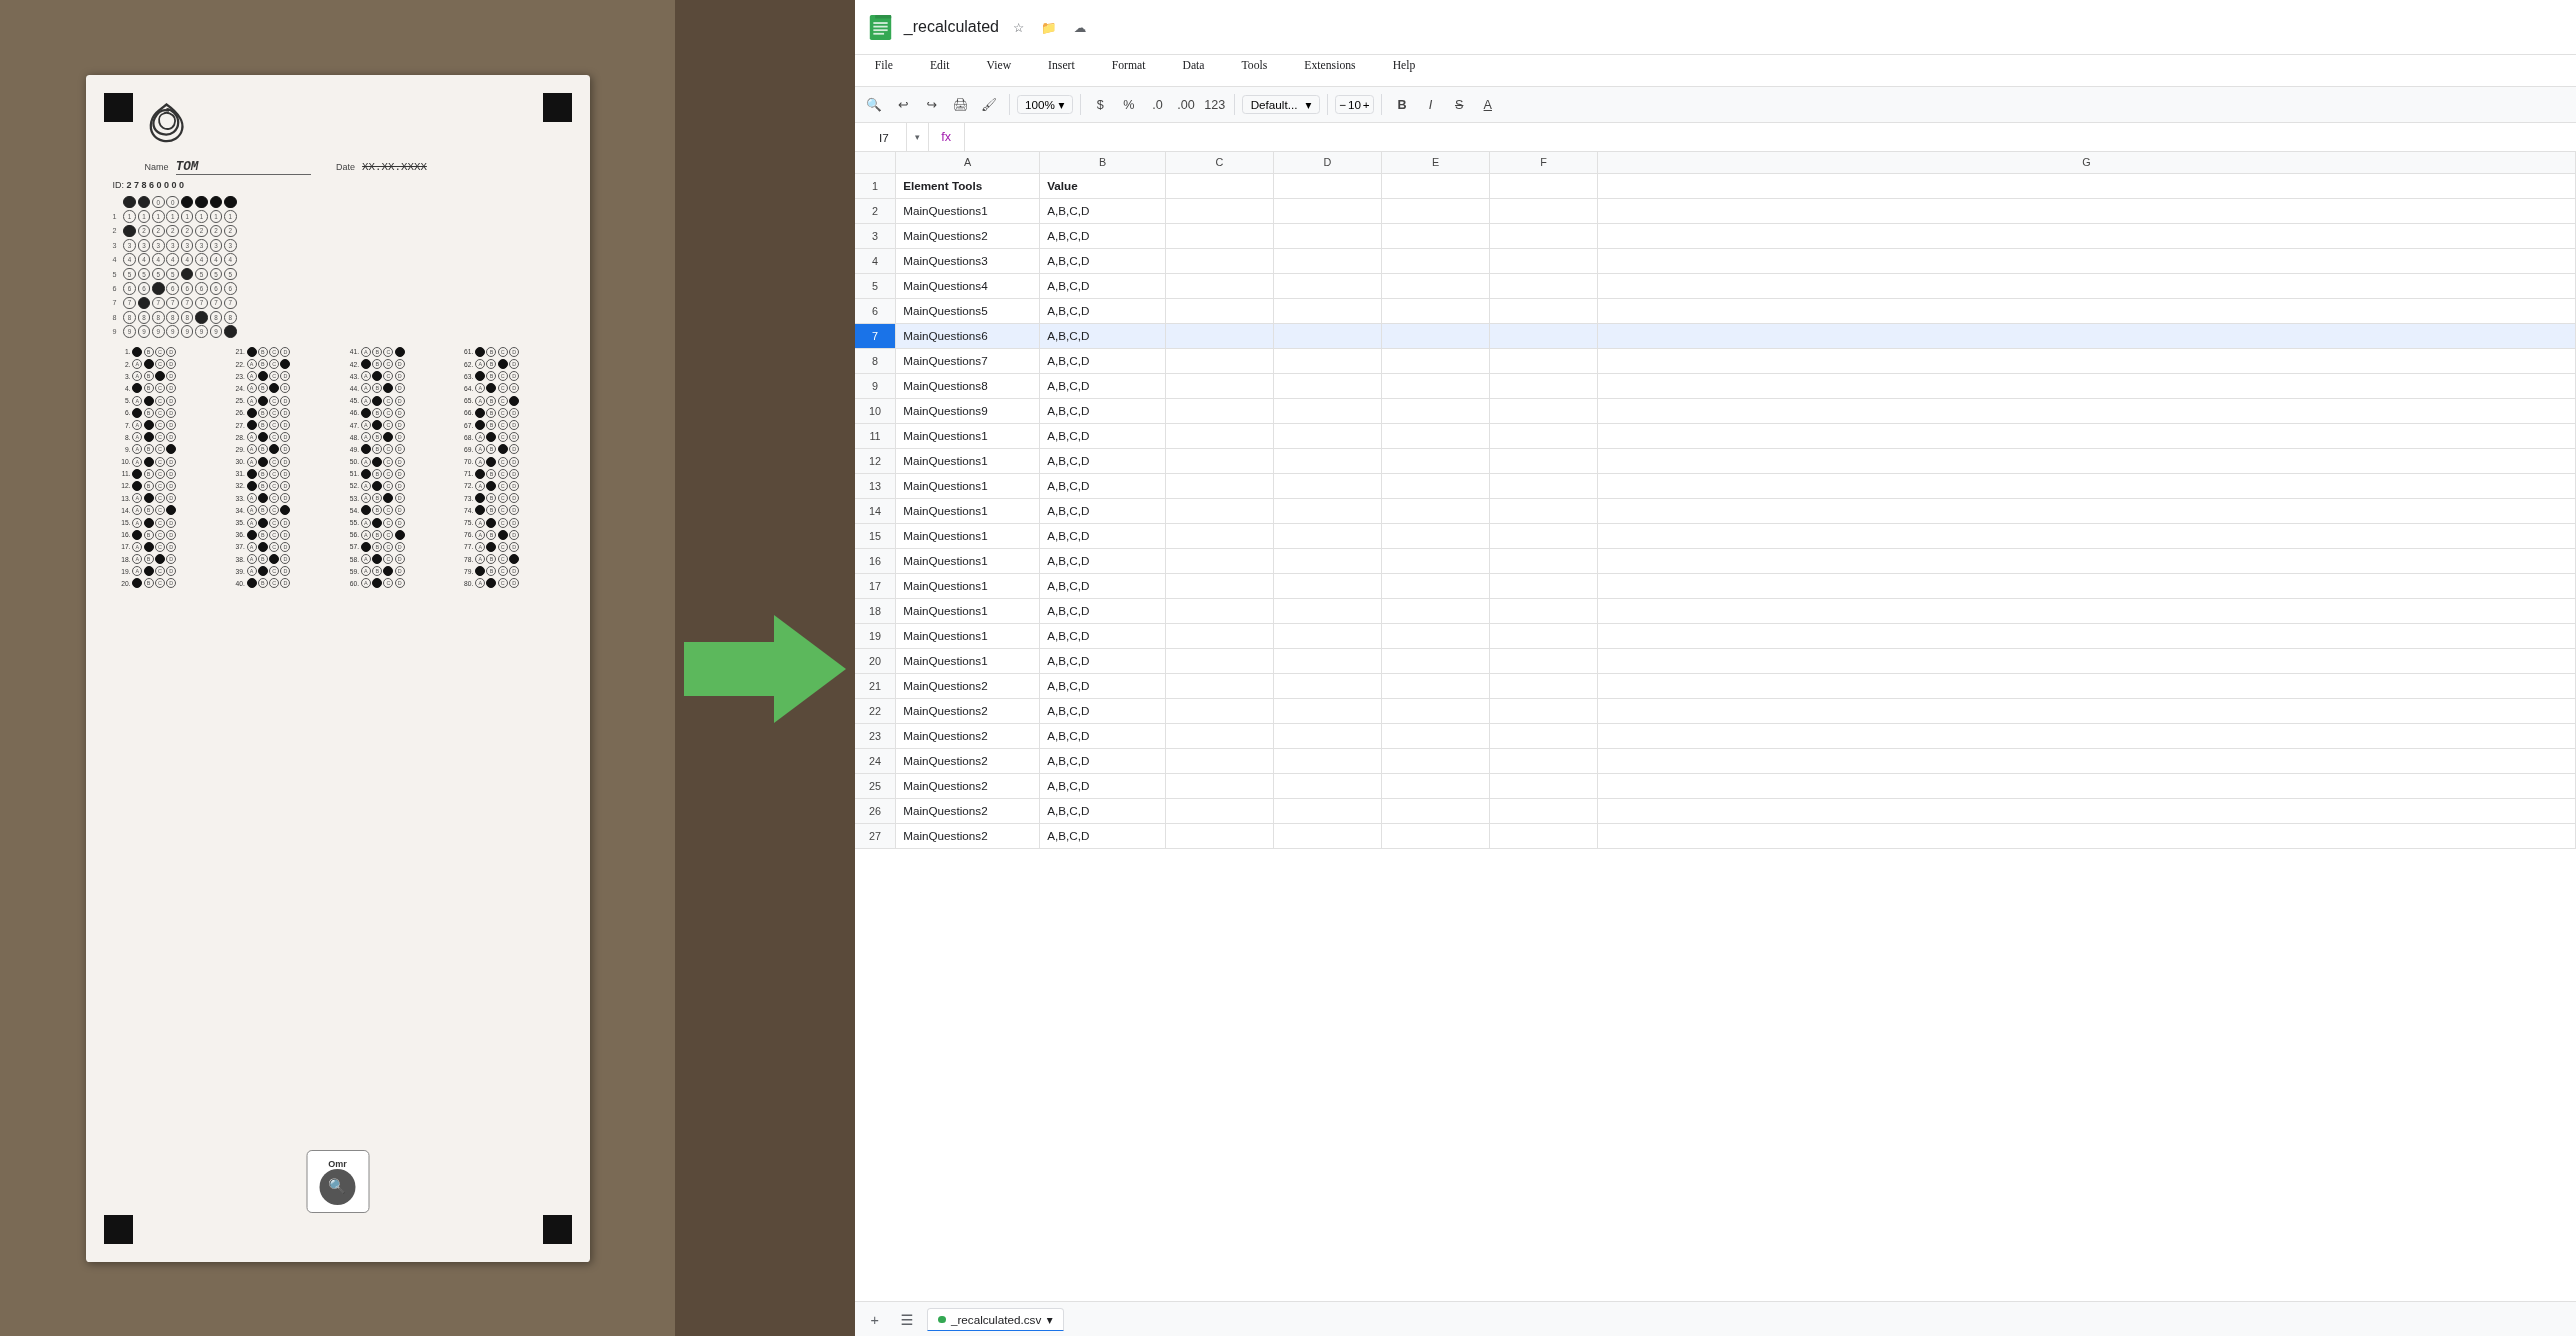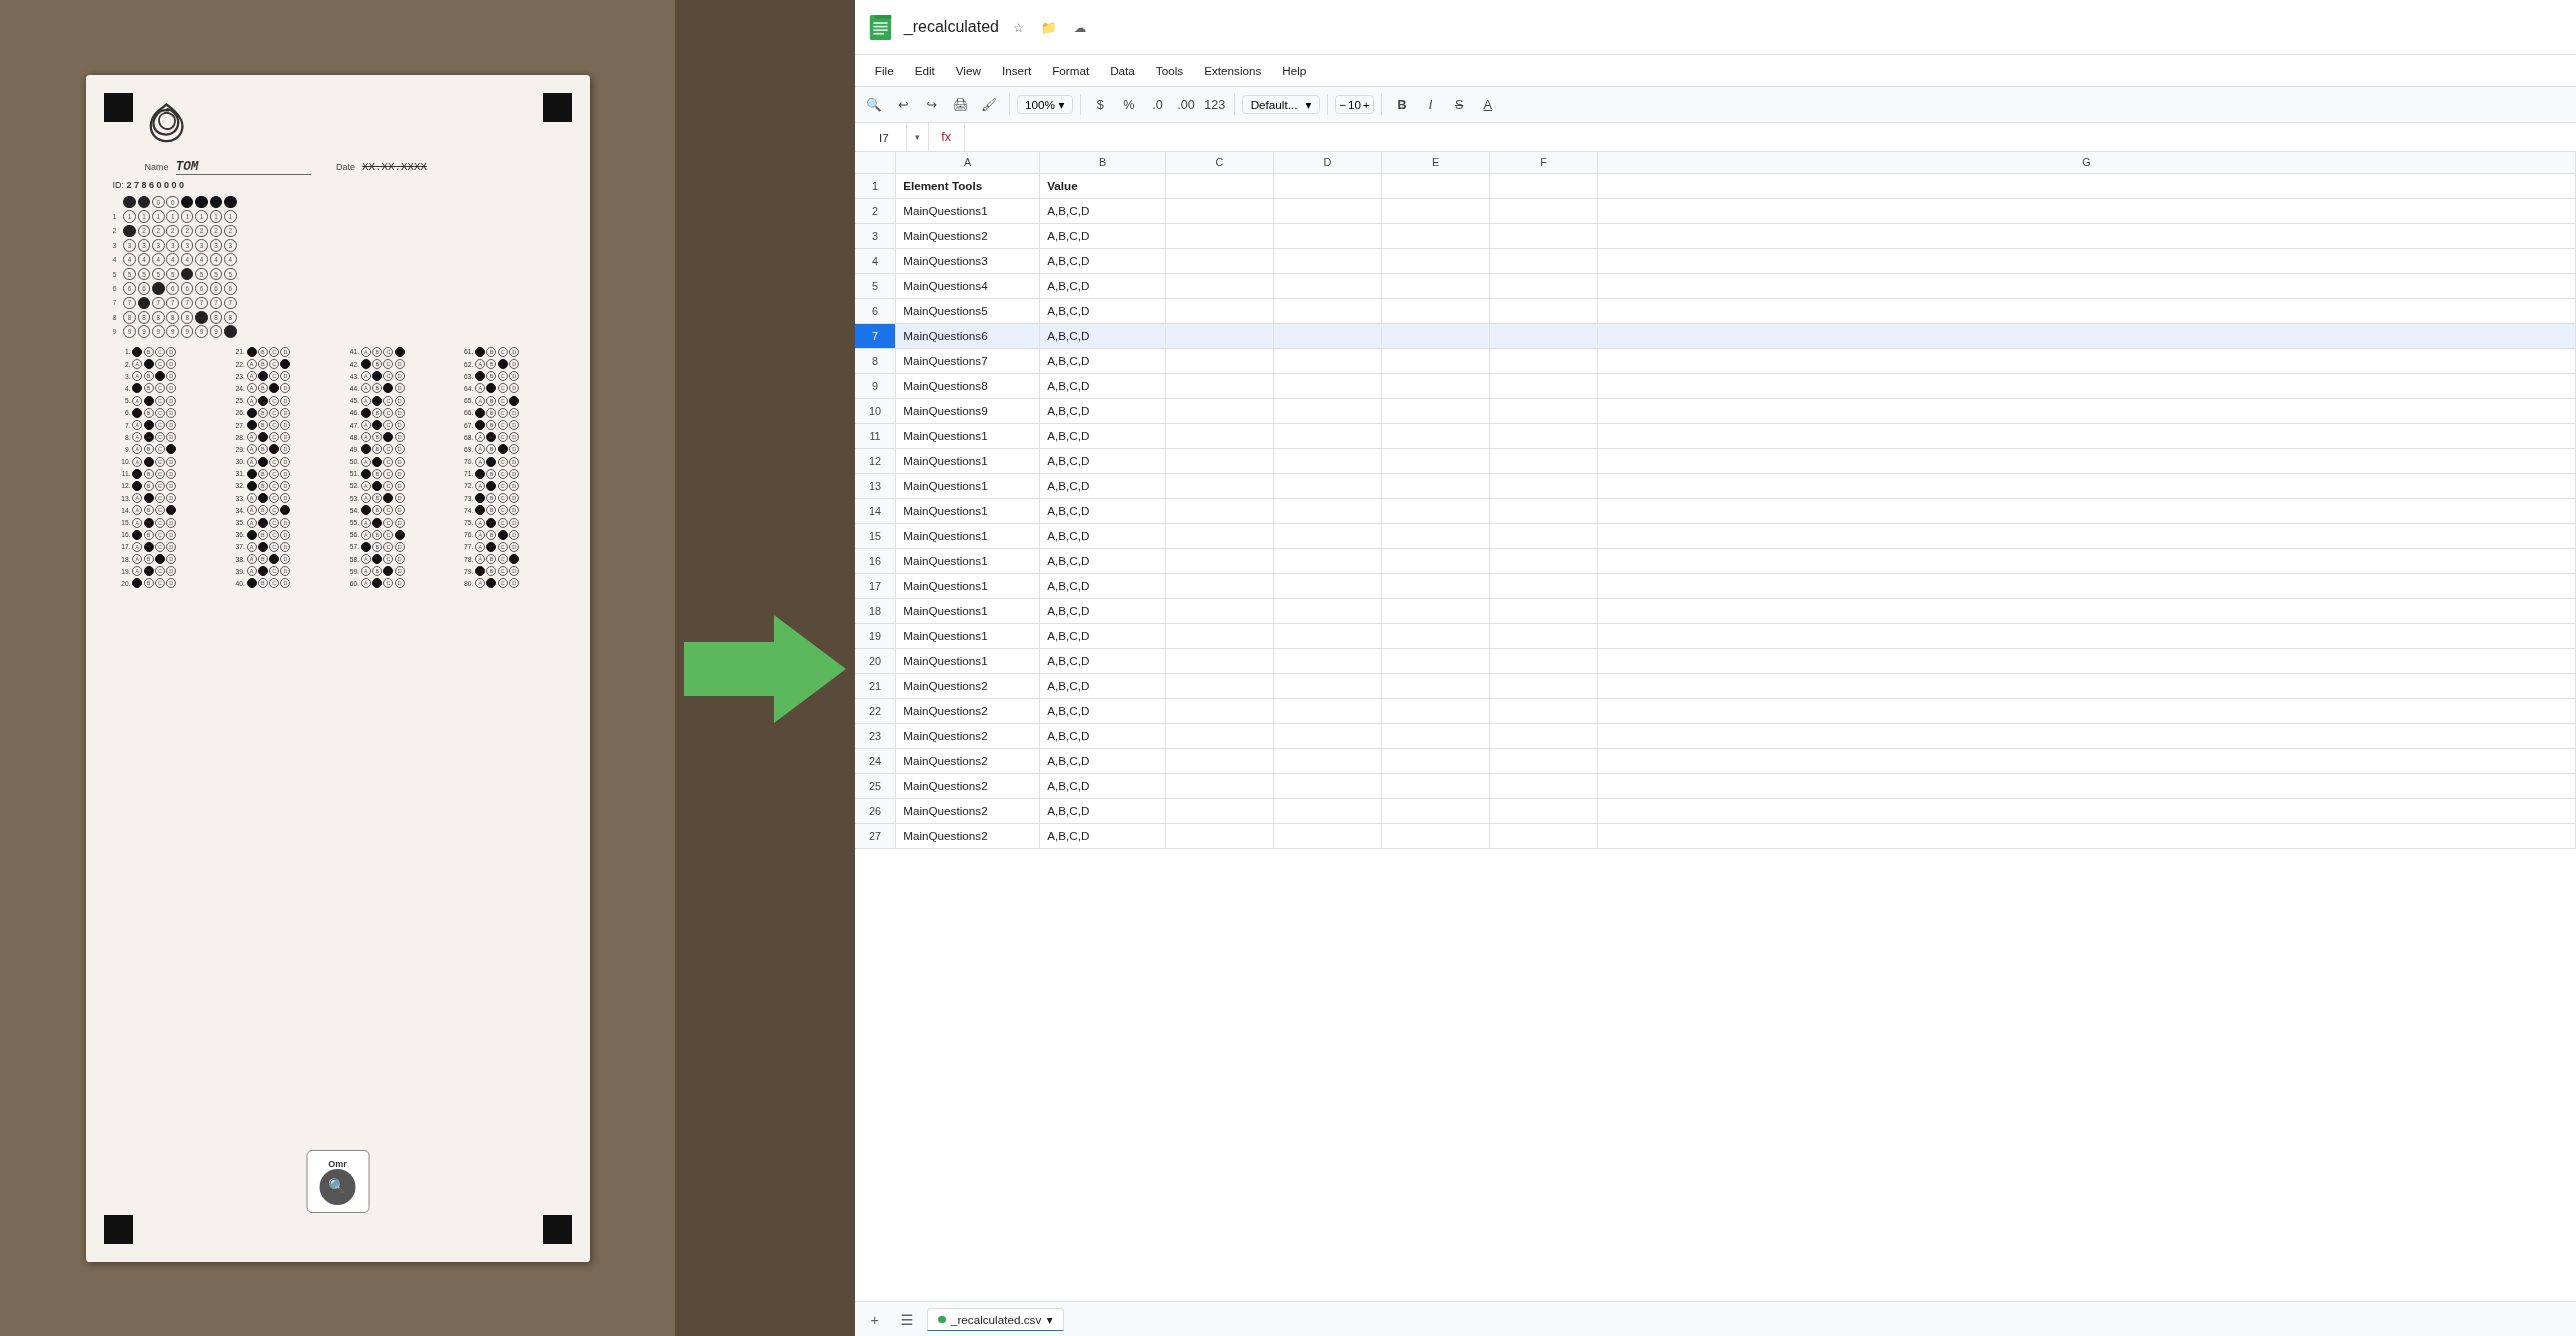--- a/index.html
+++ b/index.html
@@ -259,10 +259,11 @@
     .menu-bar {
       height: 32px;
       display: flex;
-      align-items: center;
+      align-items: flex-start;
       padding: 0 10.8px;
-      gap: 3px;
+      gap: 19px;
       border-bottom: 0.9px solid #e0e0e0;
+      font-family: Liberation Serif, serif;
     }
 
     .menu-item {

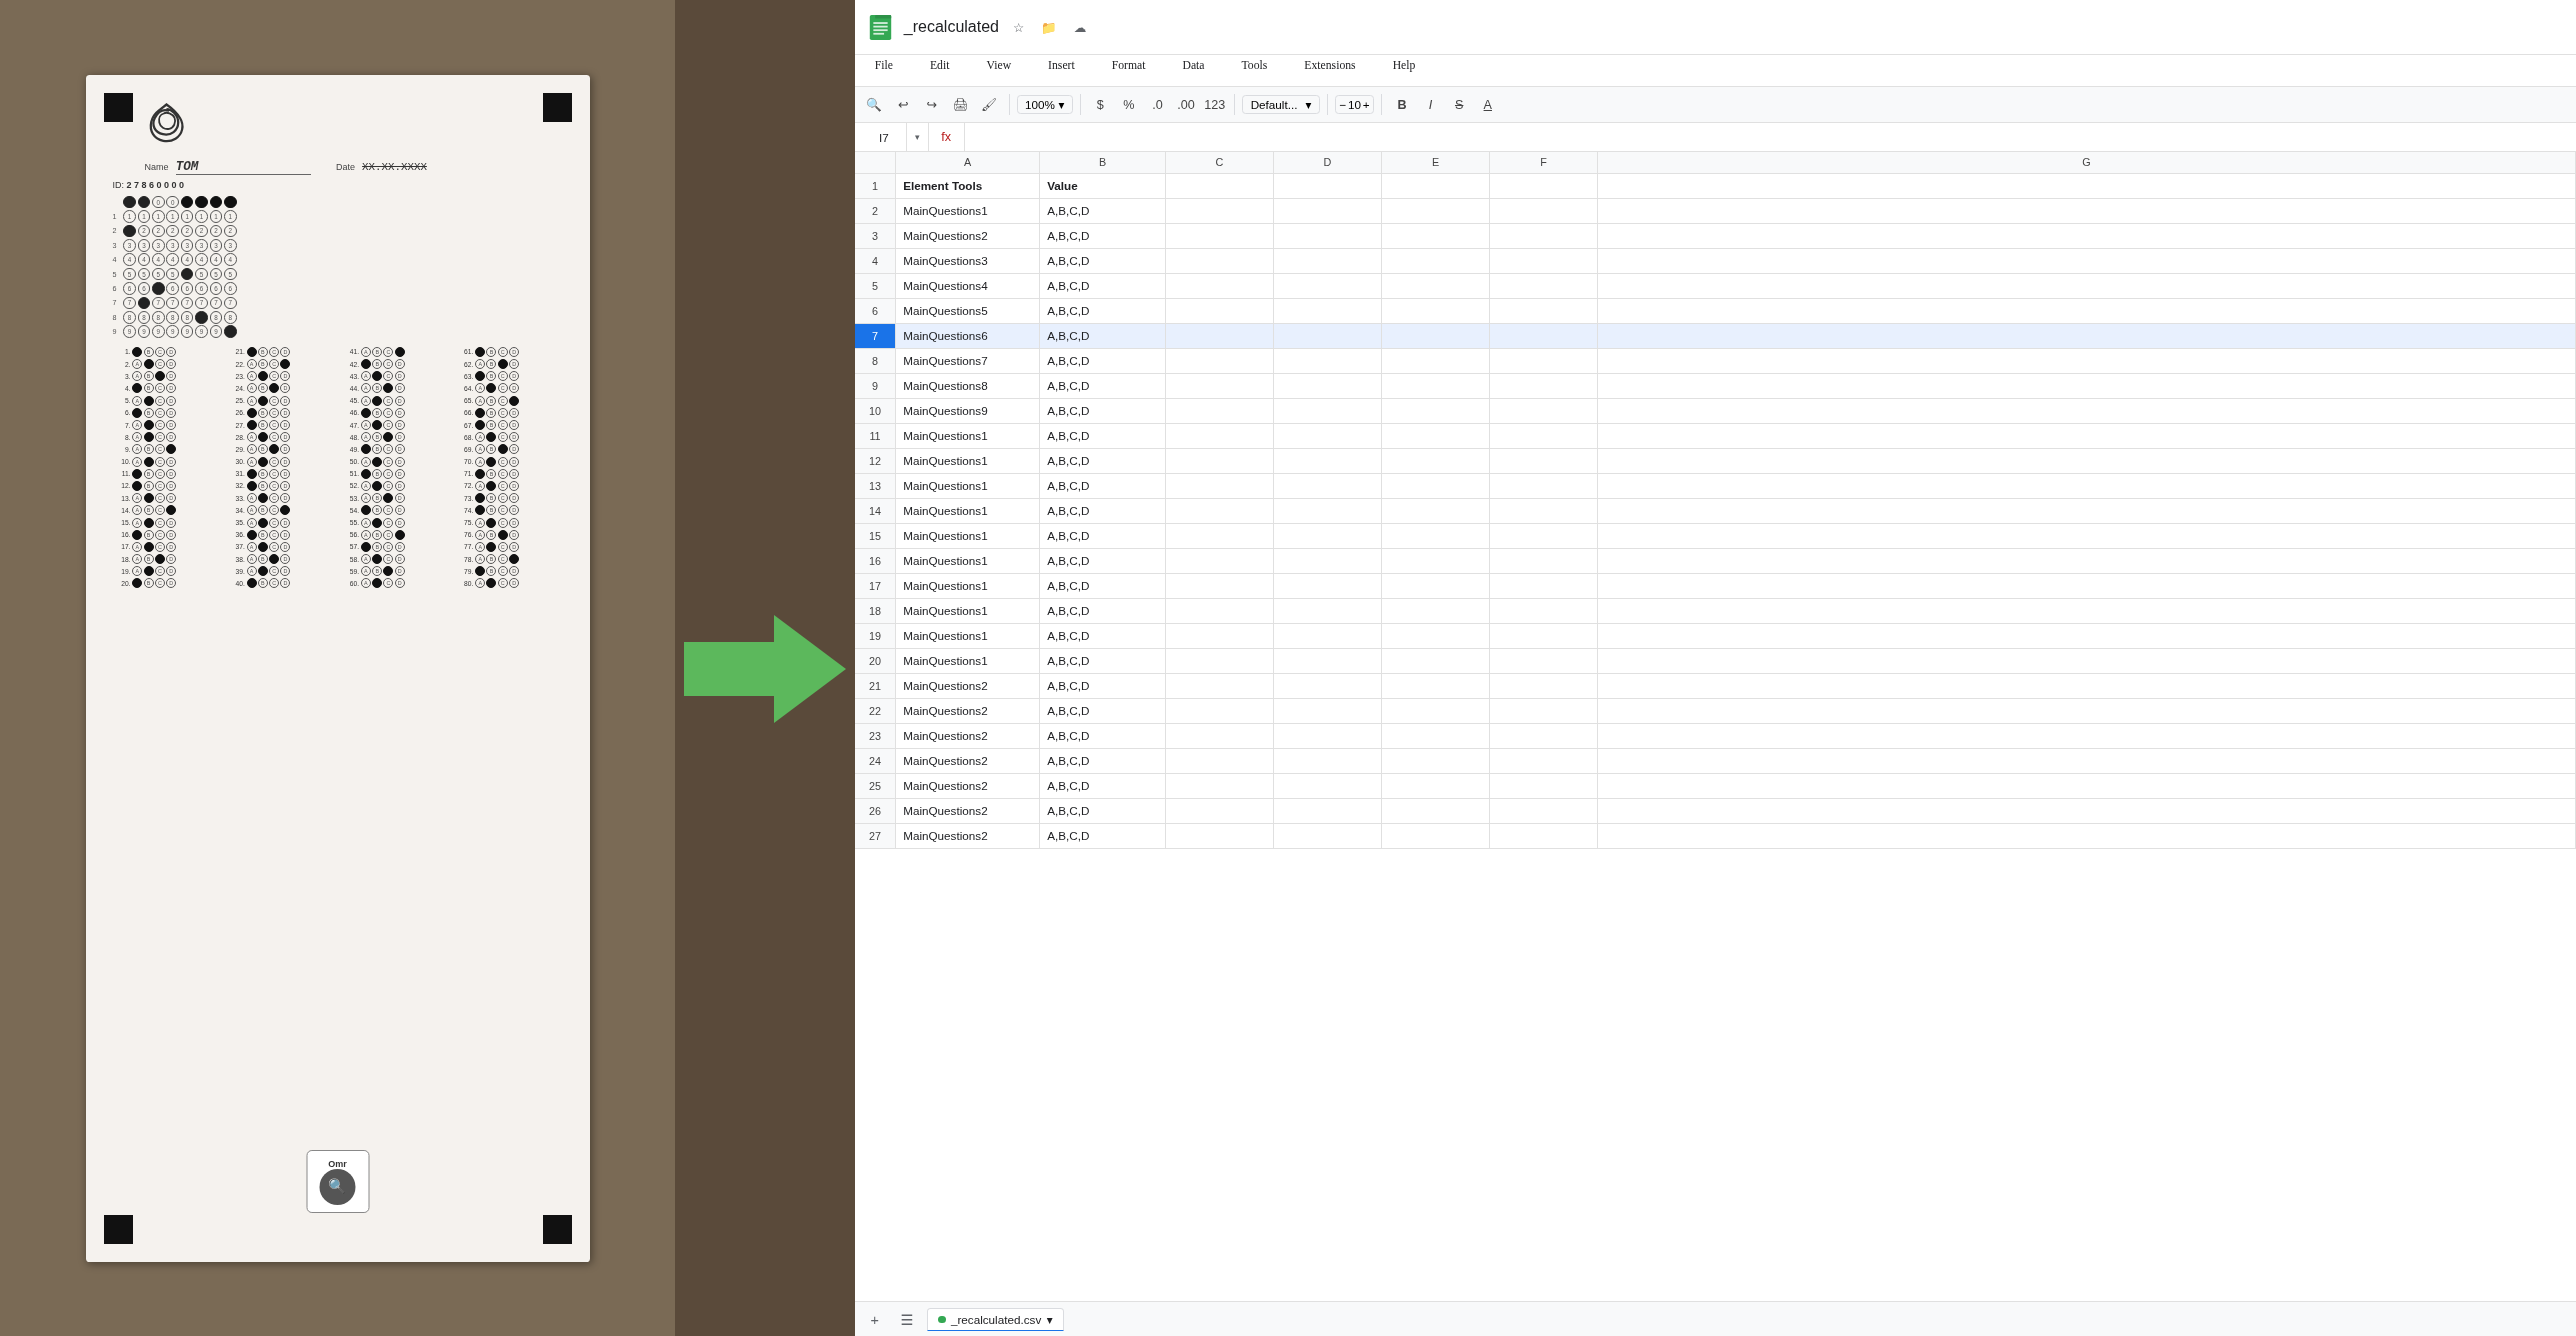--- a/index.html
+++ b/index.html
@@ -374,7 +374,7 @@
       display: flex;
       align-items: center;
       justify-content: center;
-      color: #b91c1c;
+      color: #a21caf;
       font-size: 12.6px;
     }
 

